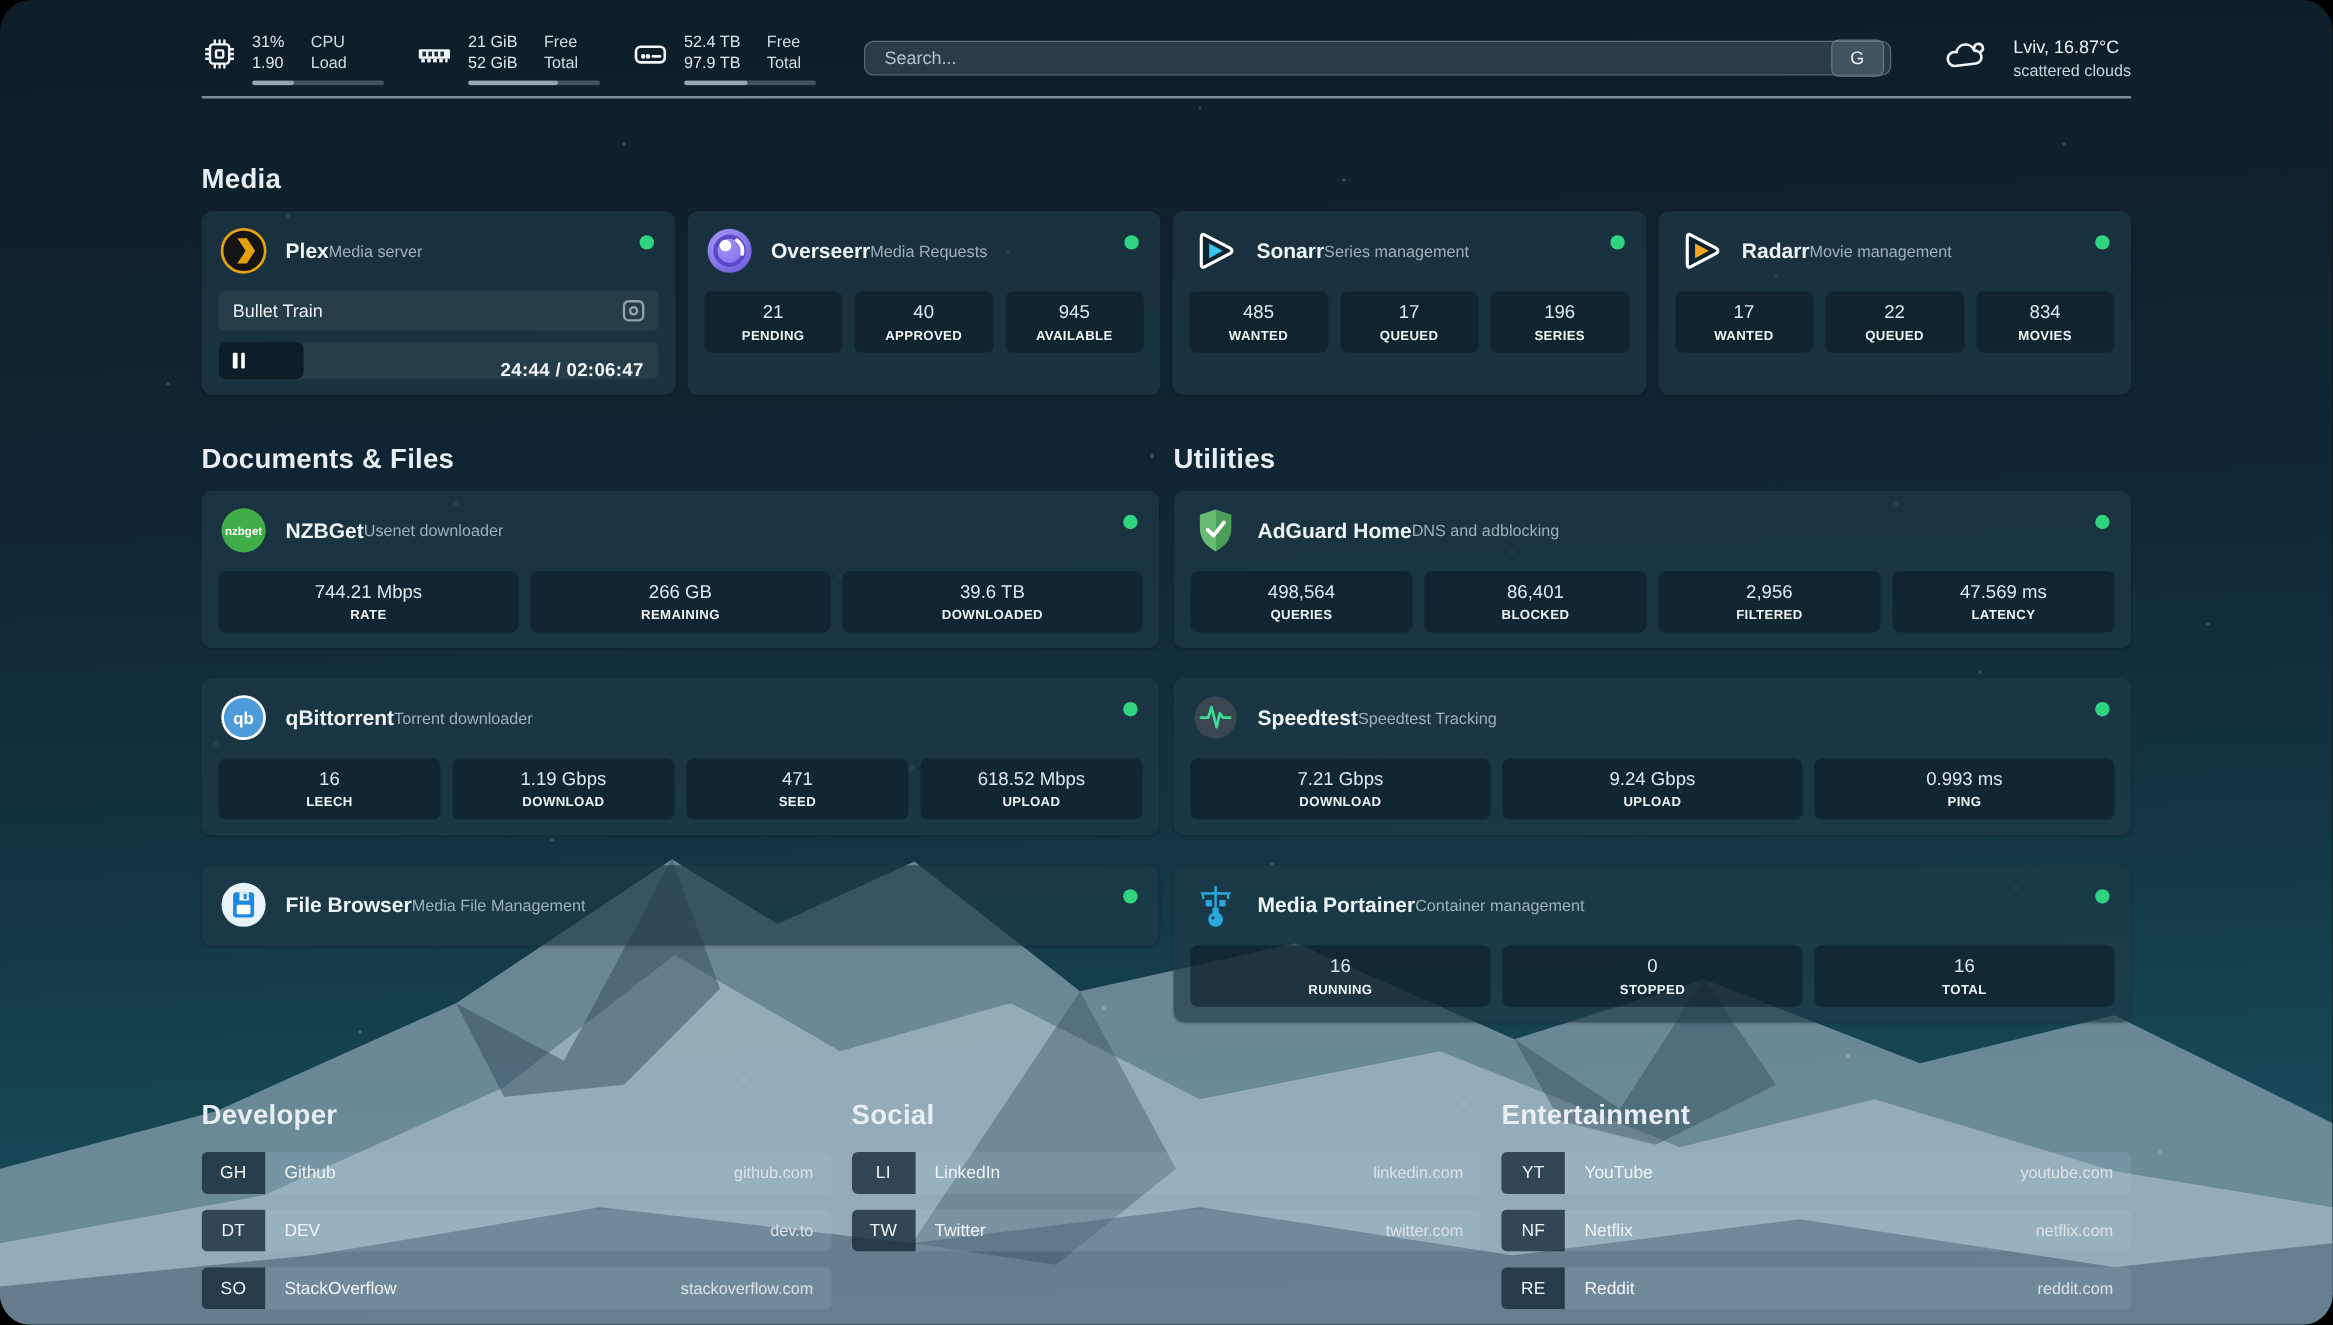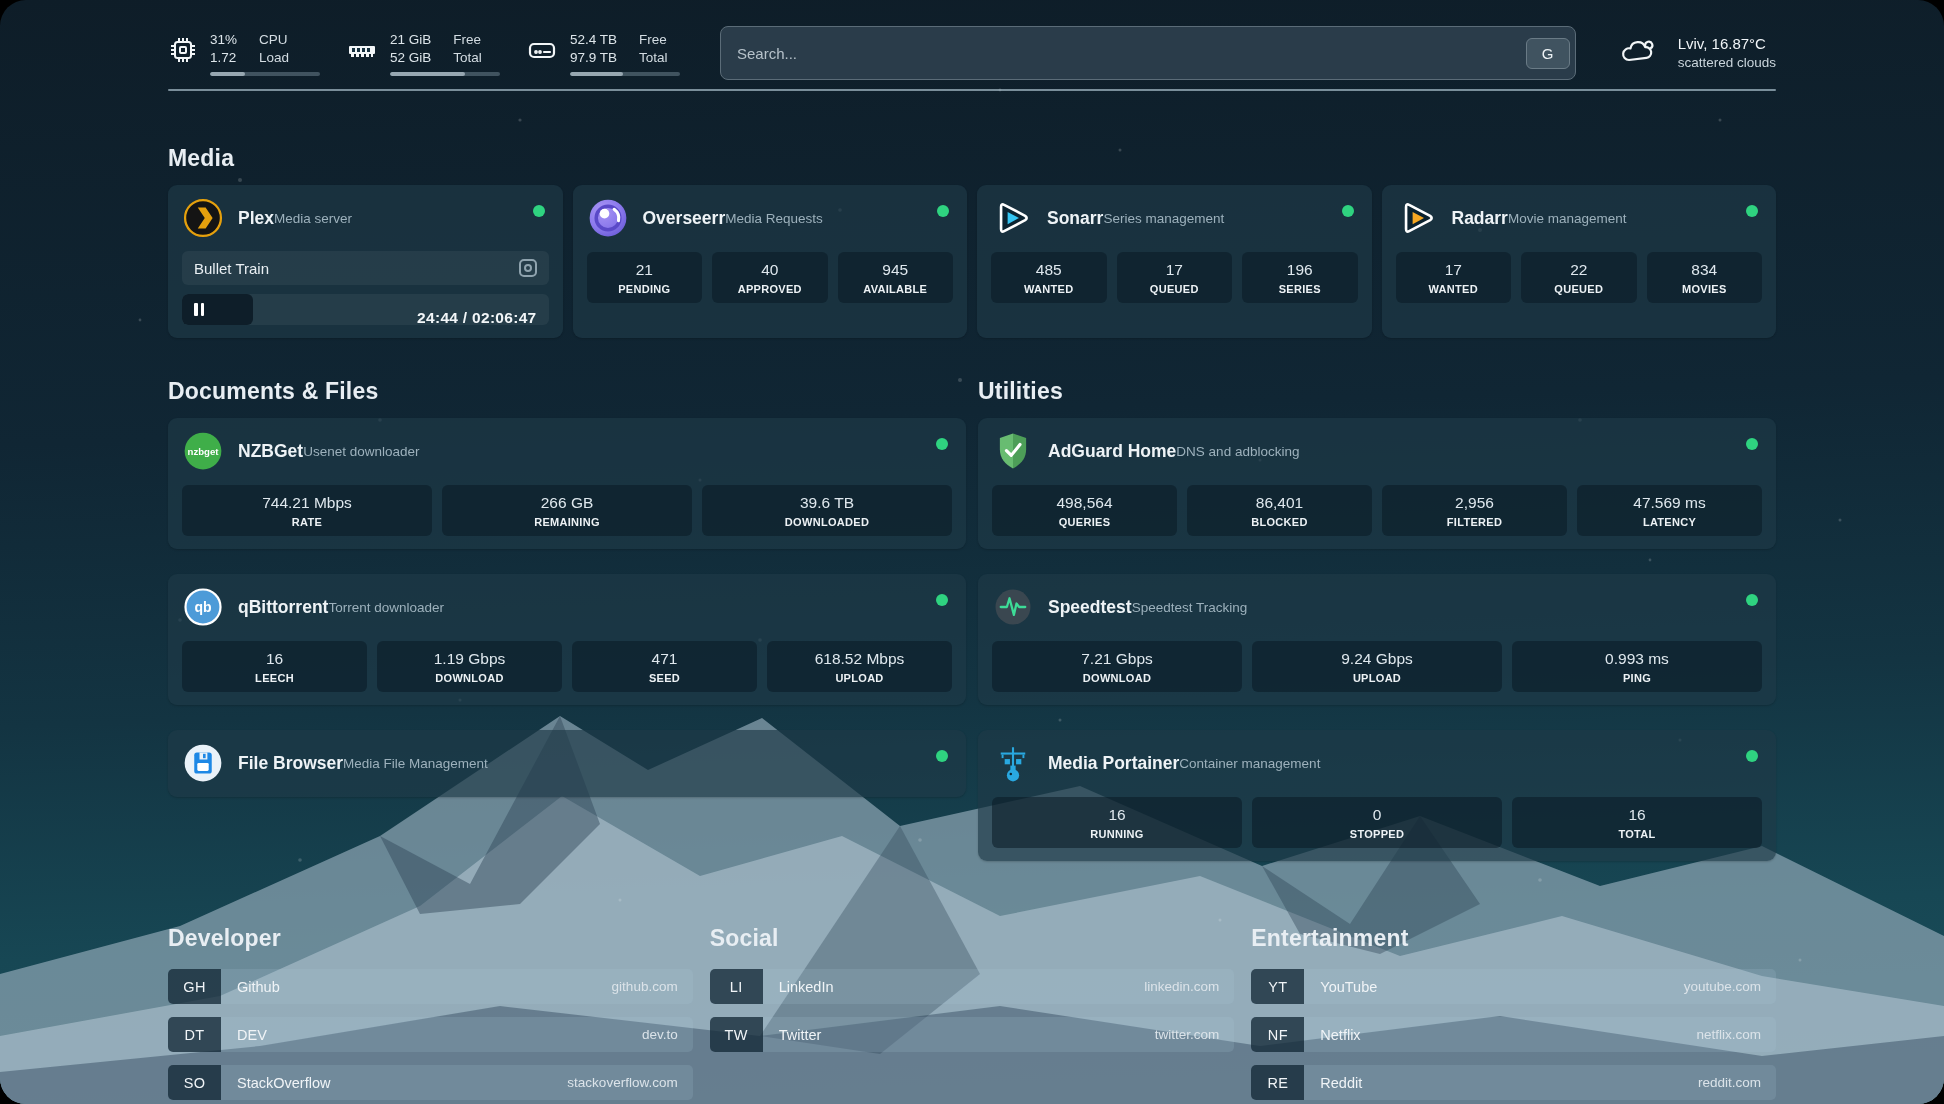--- a/index.html
+++ b/index.html
@@ -139,7 +139,7 @@
               <div class="res-cols">
                 <div class="res-col">
                   <span>31%</span>
-                  <span>1.72</span>
+                  <span>1.90</span>
                 </div>
                 <div class="res-col lab">
                   <span>CPU</span>

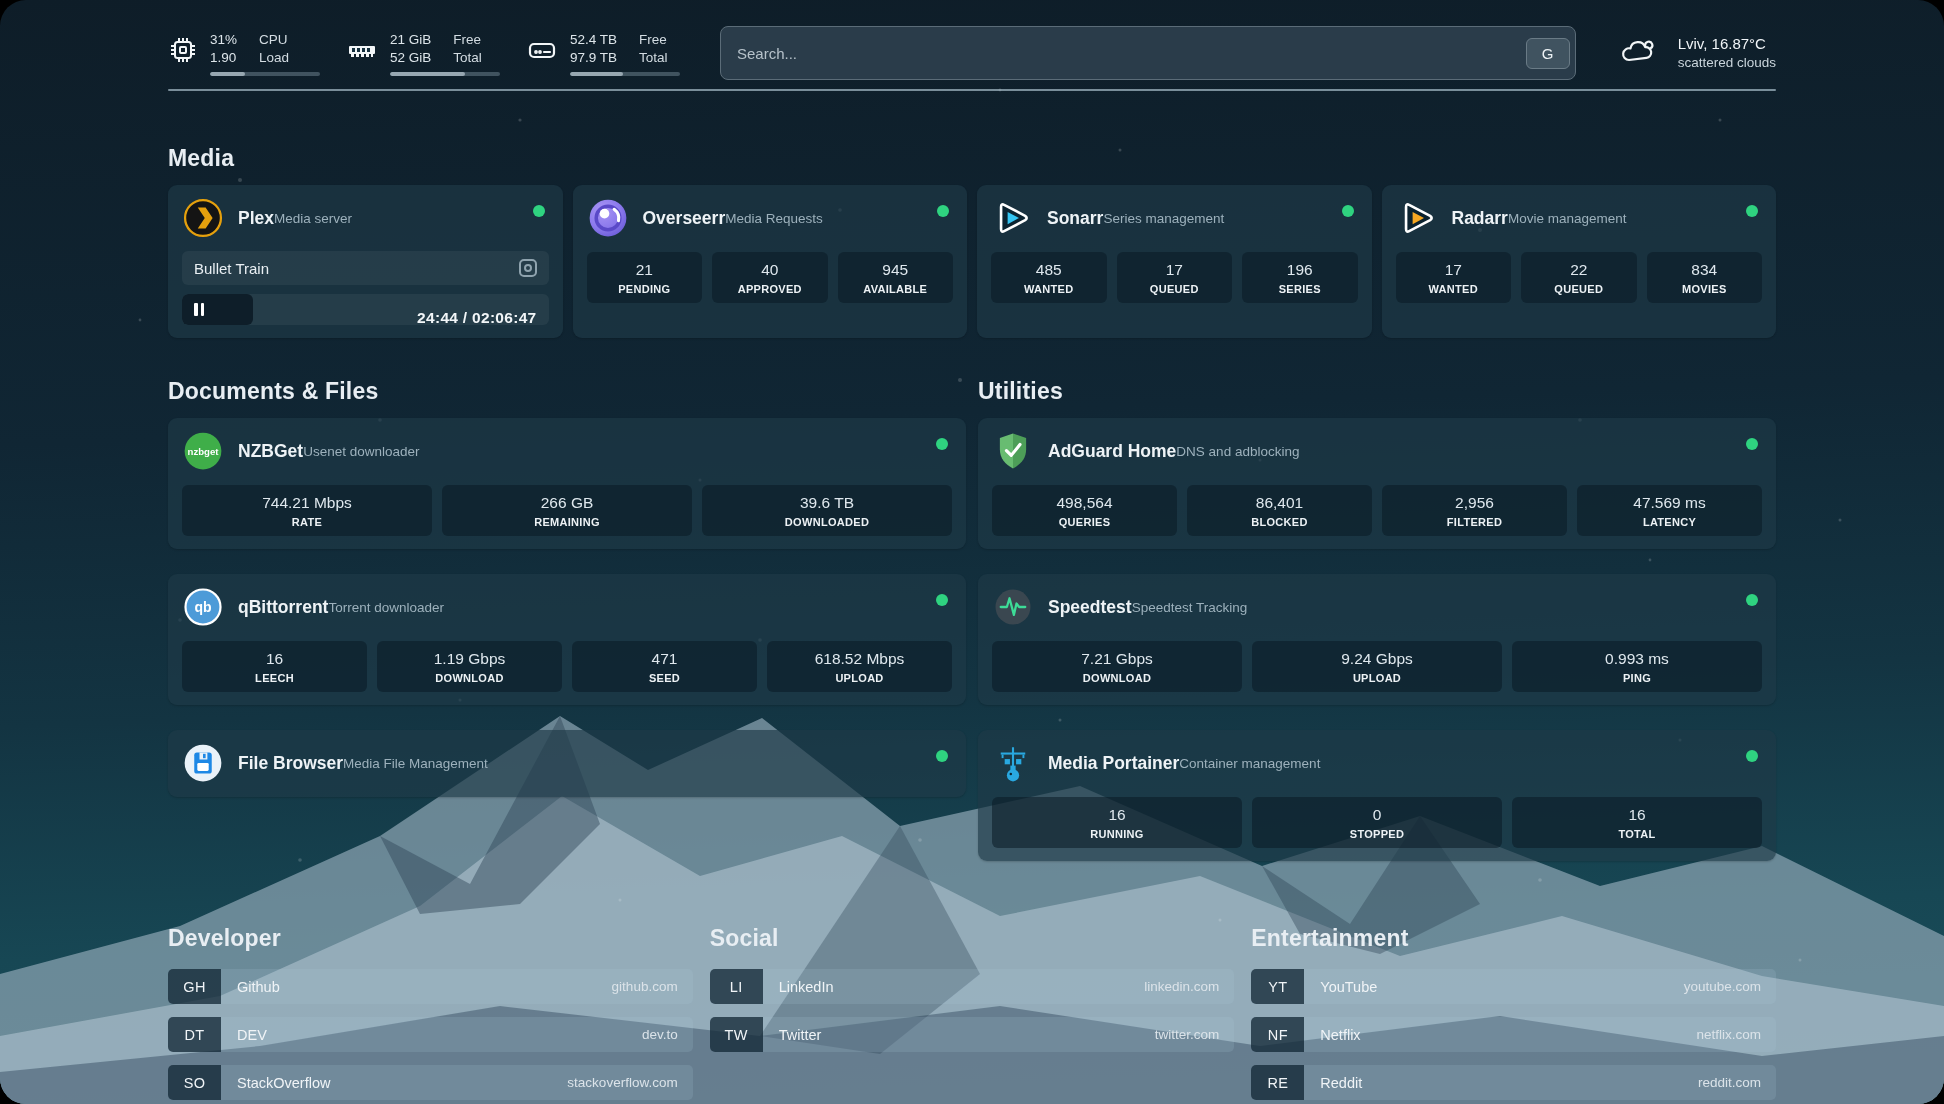--- a/index.html
+++ b/index.html
@@ -26,7 +26,7 @@
   .res-fill{ height:100%; border-radius:2px; background:#97a7b1; }
 
   .searchwrap{ flex:1; margin:0 44px 0 40px; display:flex; align-items:center;
-    background:rgba(47,66,80,.85); border:1px solid #5b6c78; border-radius:8px; height:54px; padding:0 5px 0 16px; }
+    background:rgba(47,66,80,.85); border:1px solid #5b6c78; border-radius:8px; height:29px; padding:0 5px 0 16px; }
   .searchwrap input{ flex:1; background:transparent; border:none; outline:none; color:#e8eef2; font-size:15px; font-family:"Liberation Sans",sans-serif; }
   .searchwrap input::placeholder{ color:#b6c2ca; }
   .gbtn{ width:44px; height:31px; border-radius:6px; background:#45586621; background:rgba(122,142,154,.28); border:1px solid #6a7b86;

